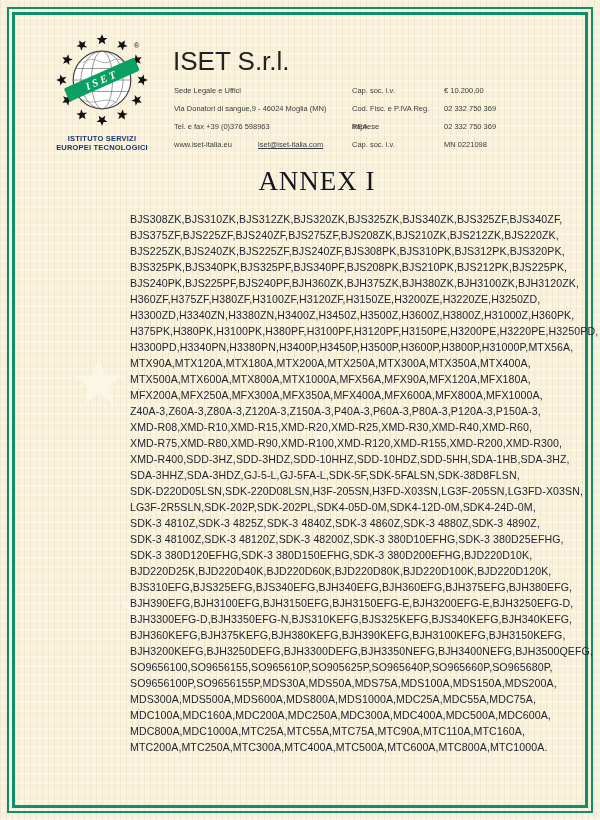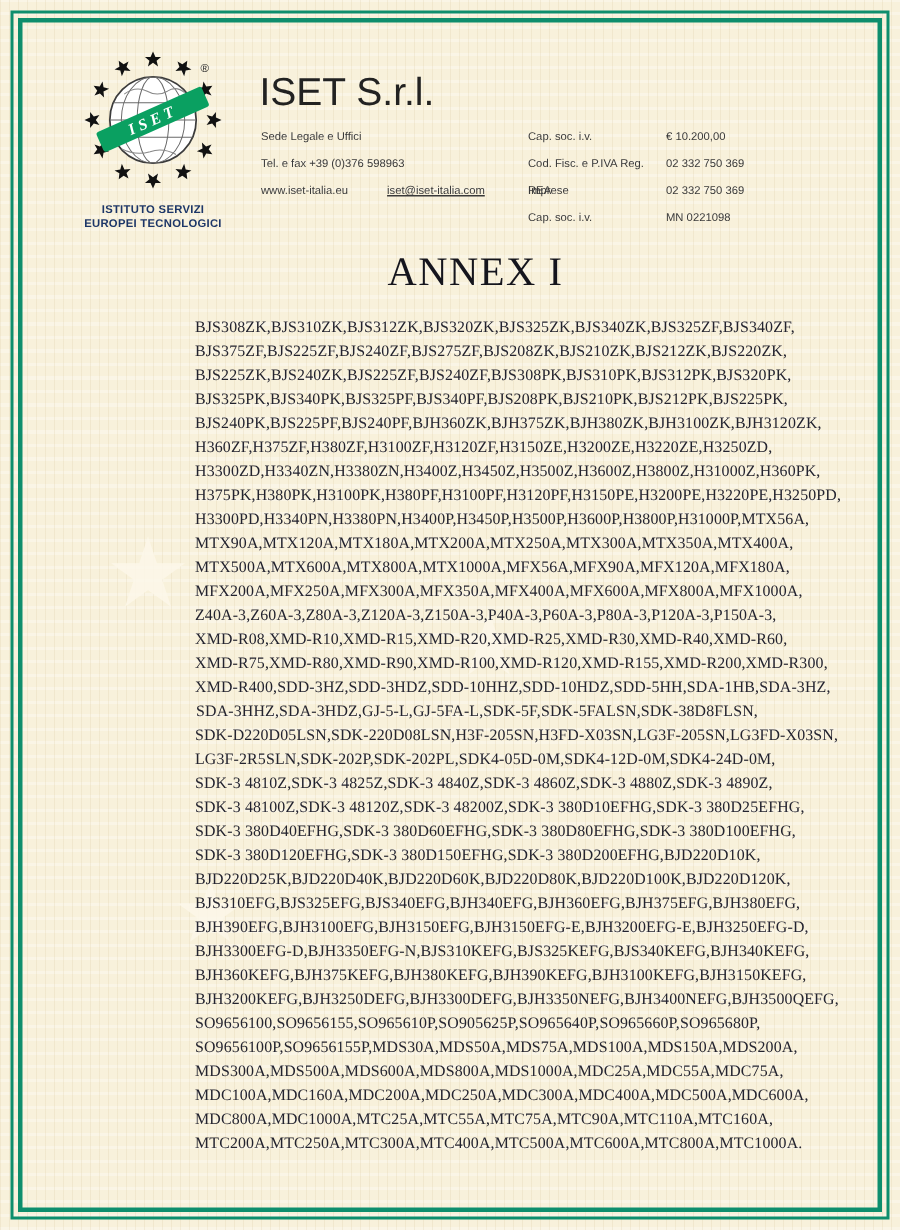--- a/index.html
+++ b/index.html
@@ -95,6 +95,7 @@
   <div class="contact-col">
     <div>
         <div class="row">Sede Legale e Uffici</div>
+        <div class="row">Via Donatori di sangue,9 - 46024 Moglia (MN)</div>
         <div class="row">Tel. e fax +39 (0)376 598963</div>
       </div>
     <div class="row">

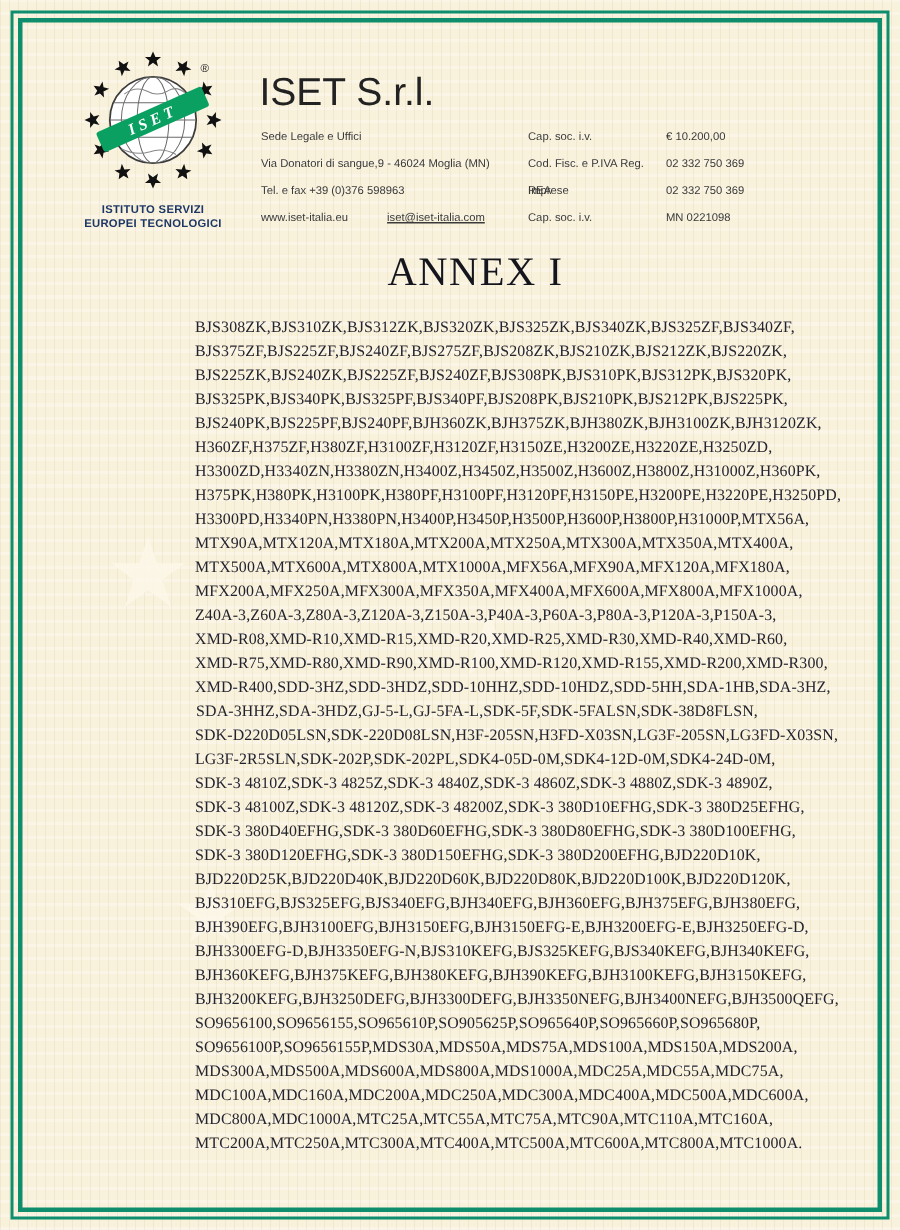--- a/index.html
+++ b/index.html
@@ -34,7 +34,7 @@
   .annex-title{position:absolute;left:17px;top:166px;width:100%;text-align:center;
     font-family:"Liberation Serif",serif;font-size:27px;color:#15151d;letter-spacing:1px;}
   .code-block{position:absolute;left:130px;top:211px;width:376px;
-    font-family:Liberation Serif, serif;font-size:10.6px;color:#23232f;text-align:center;}
+    font-family:Liberation Sans, sans-serif;font-size:10.6px;color:#23232f;text-align:center;}
   .code-line{height:16px;line-height:16px;white-space:nowrap;letter-spacing:.1px;}
 </style>
 </head>

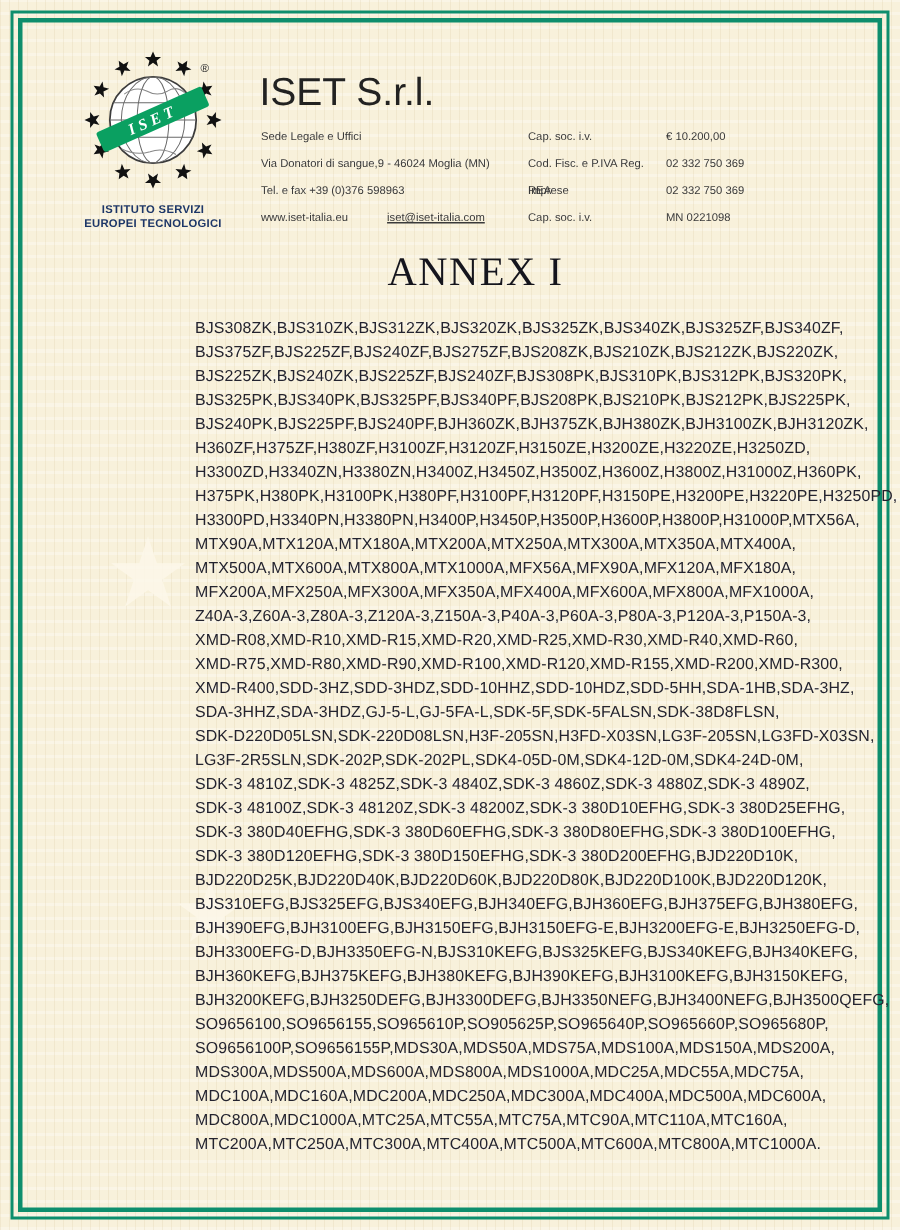--- a/index.html
+++ b/index.html
@@ -151,7 +151,6 @@
         <div class="code-line">LG3F-2R5SLN,SDK-202P,SDK-202PL,SDK4-05D-0M,SDK4-12D-0M,SDK4-24D-0M,</div>
         <div class="code-line">SDK-3 4810Z,SDK-3 4825Z,SDK-3 4840Z,SDK-3 4860Z,SDK-3 4880Z,SDK-3 4890Z,</div>
         <div class="code-line">SDK-3 48100Z,SDK-3 48120Z,SDK-3 48200Z,SDK-3 380D10EFHG,SDK-3 380D25EFHG,</div>
-        <div class="code-line">SDK-3 380D40EFHG,SDK-3 380D60EFHG,SDK-3 380D80EFHG,SDK-3 380D100EFHG,</div>
         <div class="code-line">SDK-3 380D120EFHG,SDK-3 380D150EFHG,SDK-3 380D200EFHG,BJD220D10K,</div>
         <div class="code-line">BJD220D25K,BJD220D40K,BJD220D60K,BJD220D80K,BJD220D100K,BJD220D120K,</div>
         <div class="code-line">BJS310EFG,BJS325EFG,BJS340EFG,BJH340EFG,BJH360EFG,BJH375EFG,BJH380EFG,</div>

